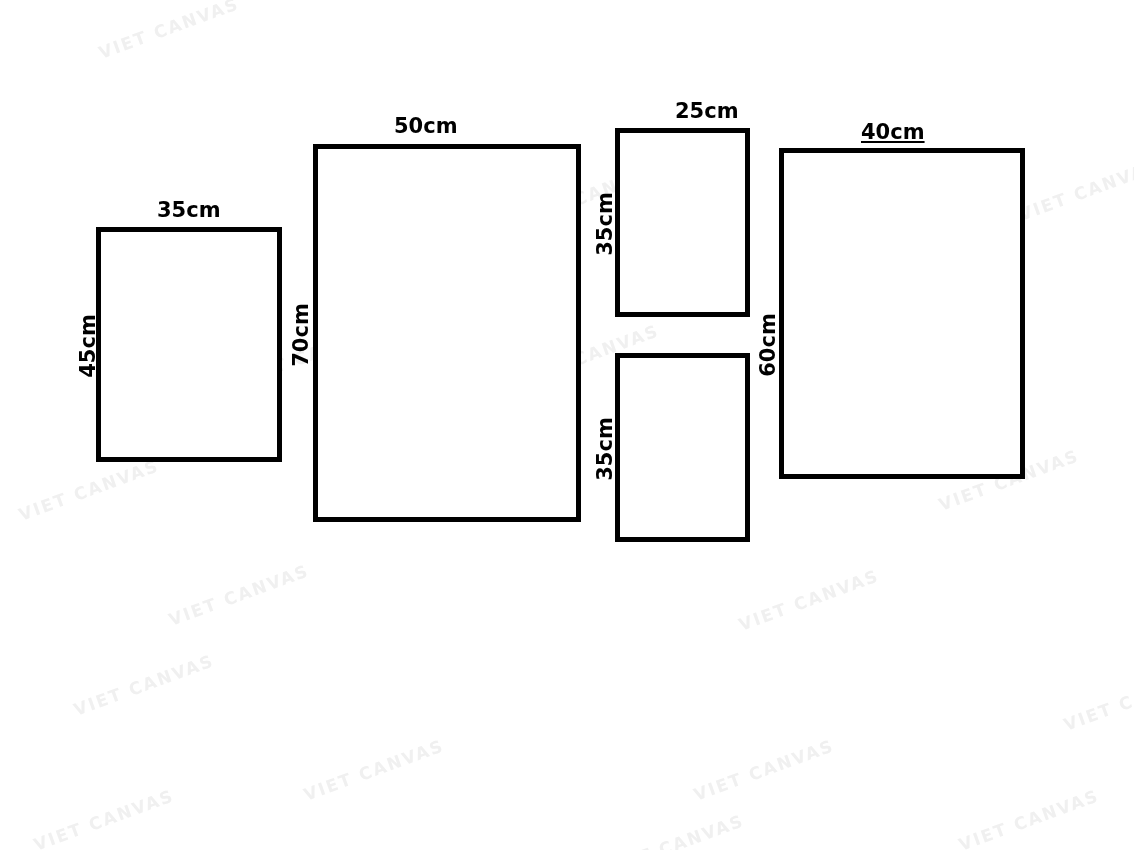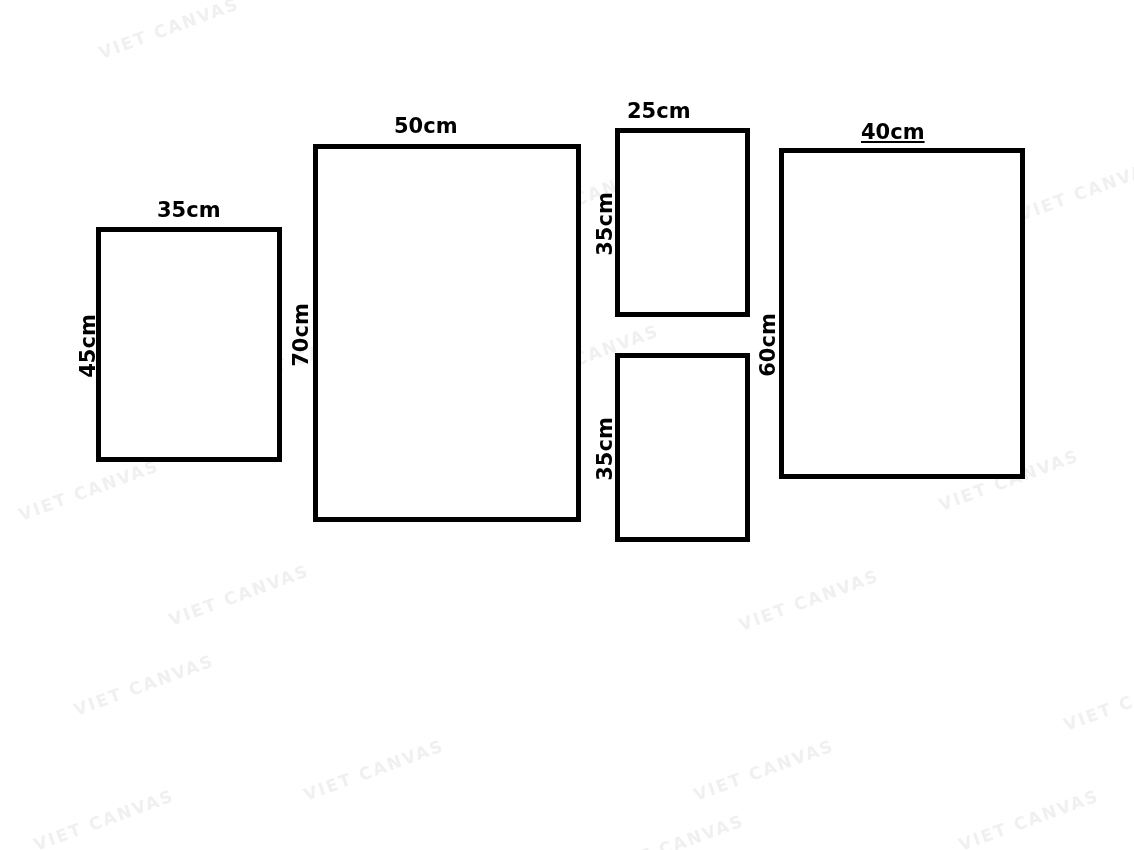--- a/index.html
+++ b/index.html
@@ -112,7 +112,7 @@
 
   <div class="dim" style="left:157px; top:198px;">35cm</div>
   <div class="dim" style="left:394px; top:114px;">50cm</div>
-  <div class="dim" style="left:627px; top:99px;">25cm</div>
+  <div class="dim" style="left:675px; top:99px;">25cm</div>
   <div class="dim" style="left:861px; top:120px;text-decoration:underline;">40cm</div>
 
   <div class="dim vert" style="left:48px;  top:334px; width:80px; text-align:center;">45cm</div>

